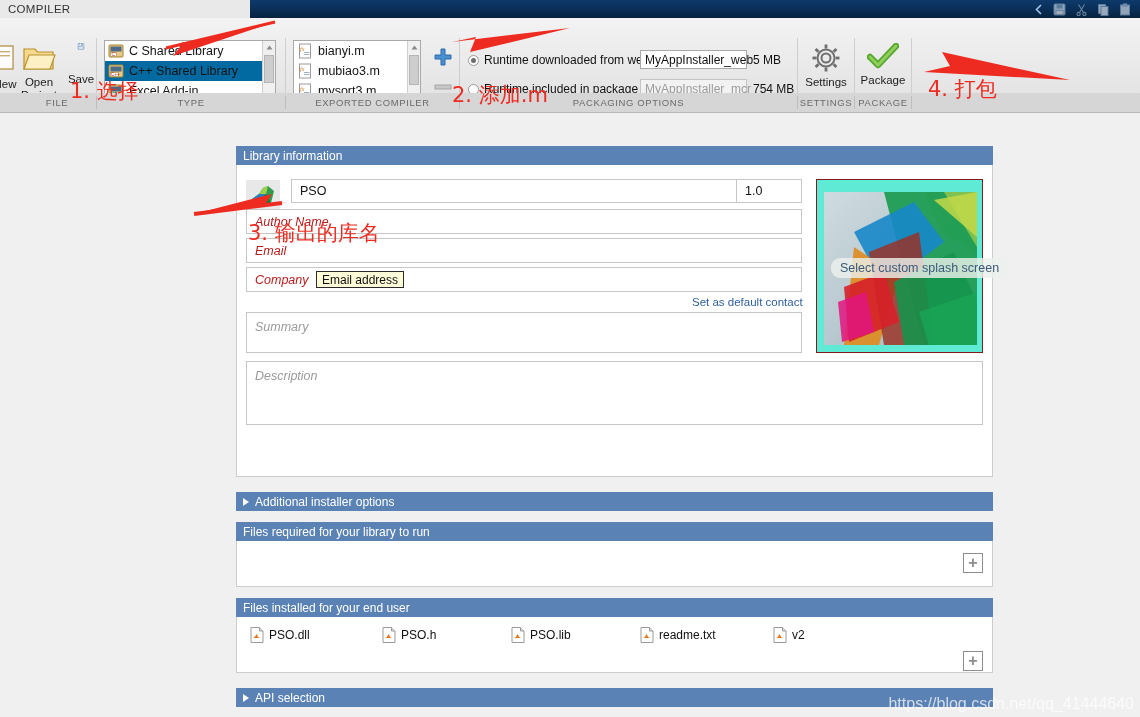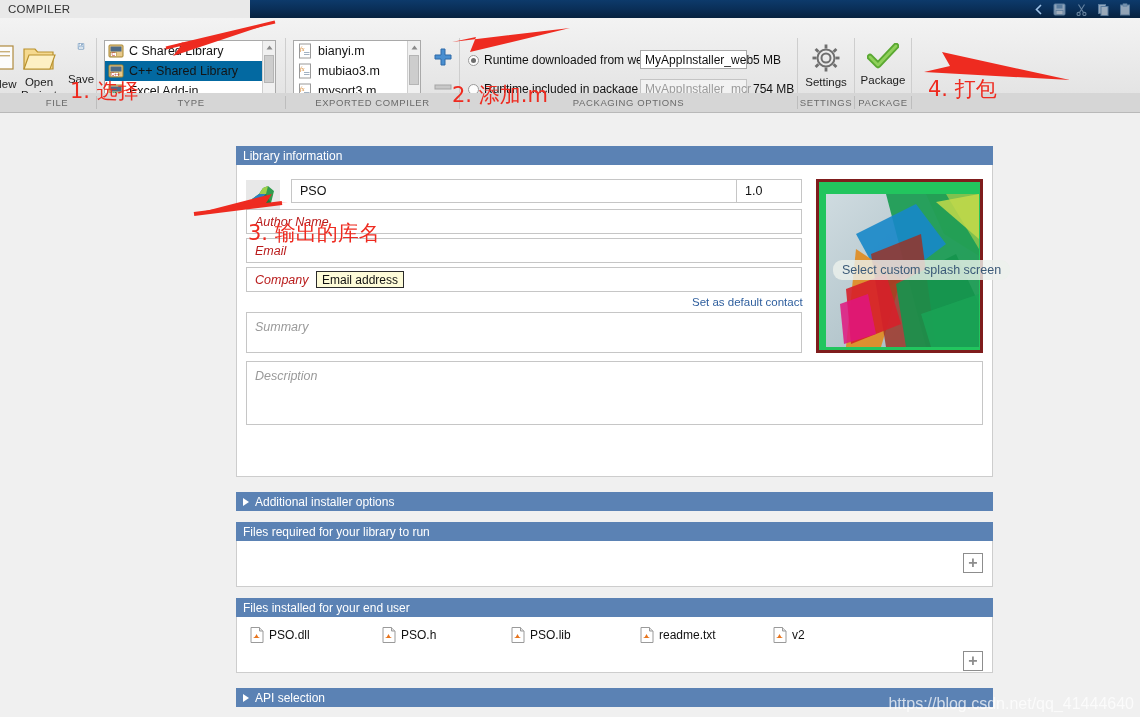--- a/index.html
+++ b/index.html
@@ -137,7 +137,7 @@
   }
 
   
-  .splashwrap{position:absolute;border:3px solid #7f1d1d;background:#22c55e;box-sizing:border-box;}
+  .splashwrap{position:absolute;border:1px solid #7f1d1d;background:#5eead4;box-sizing:border-box;}
   .splashimg{position:absolute;overflow:hidden;}
   .splashlabel{
     position:absolute;background:rgba(236,240,236,.82);border-radius:9px;

